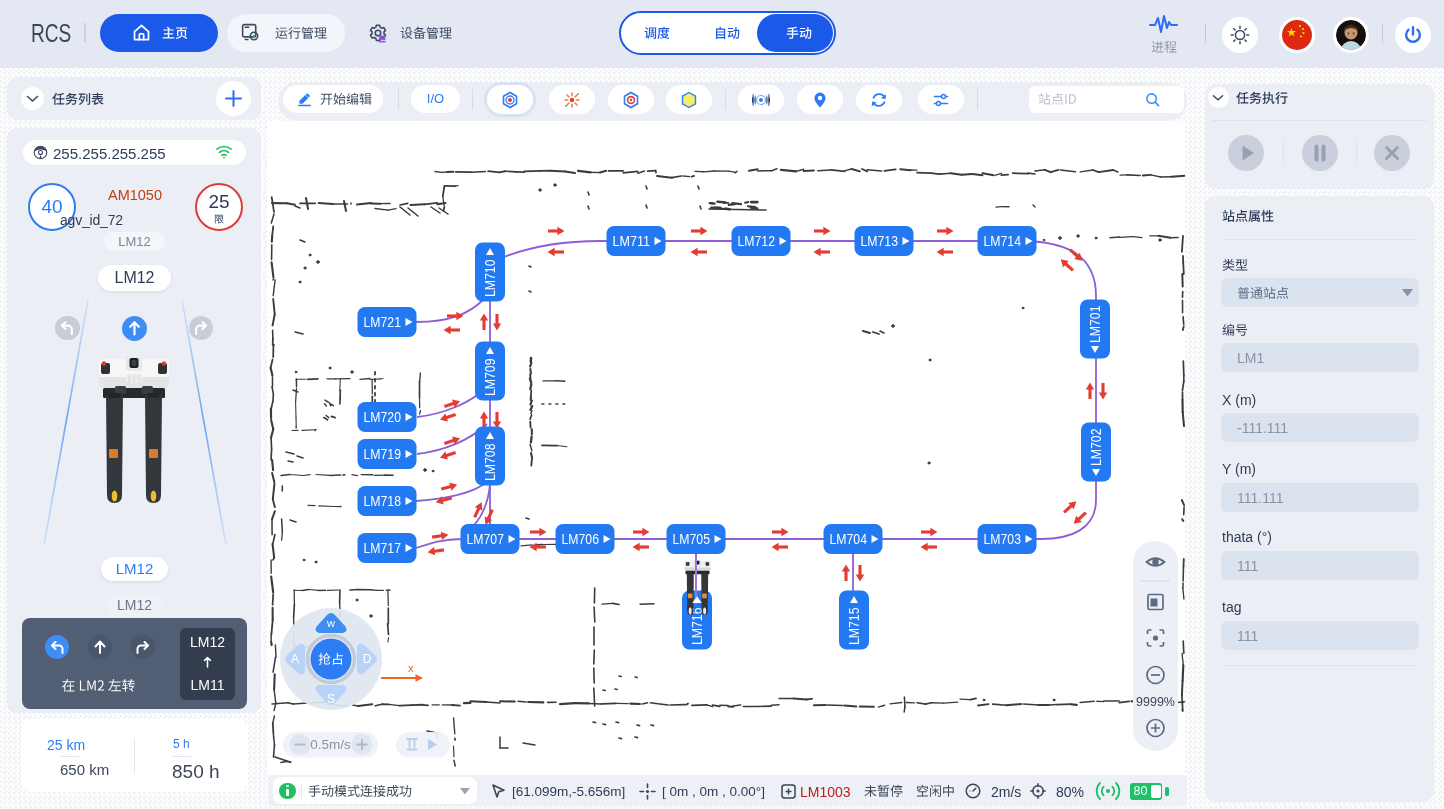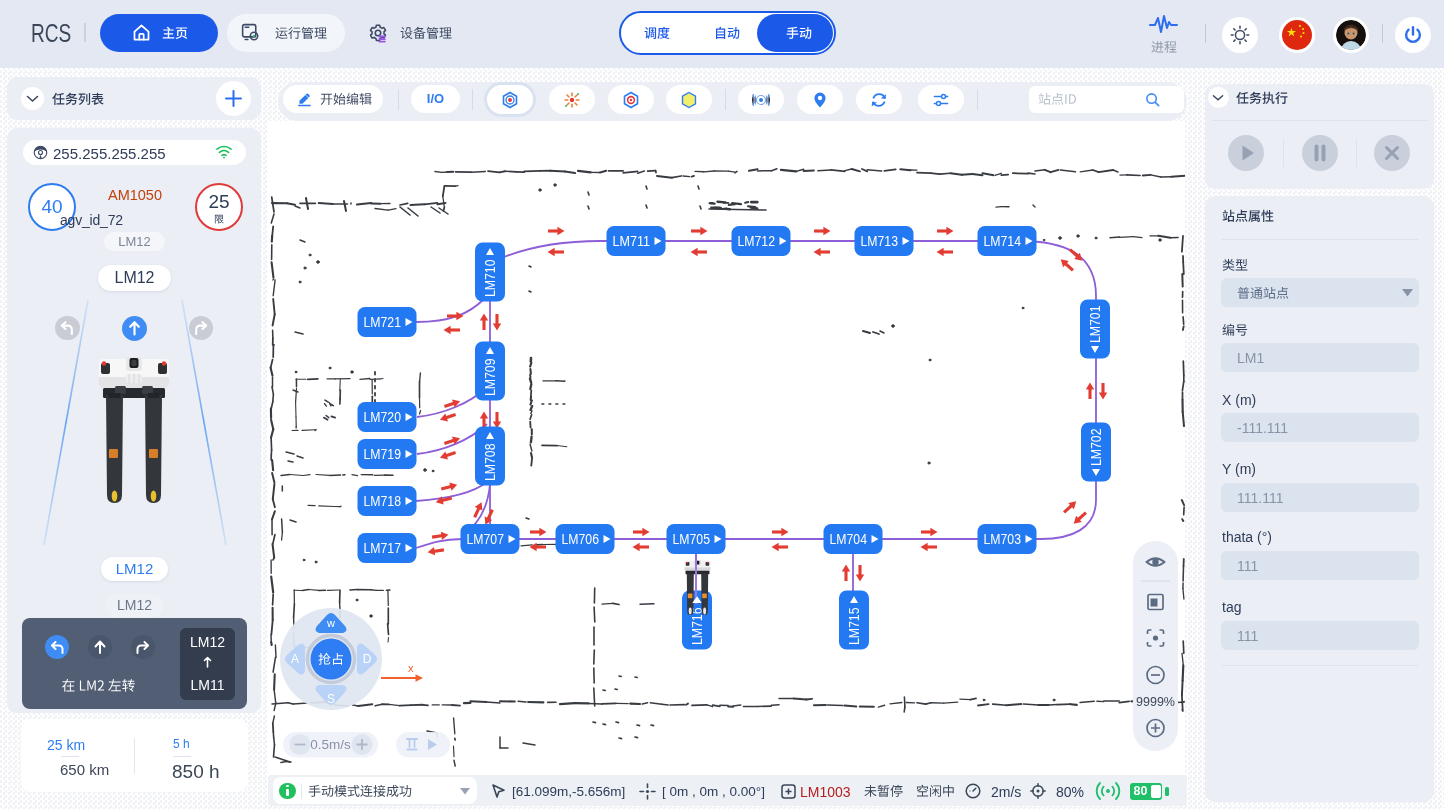--- a/index.html
+++ b/index.html
@@ -256,7 +256,7 @@
   </div>
 <div class="abs" style="left:398px;top:89px;width:1px;height:21px;background:#d5dbe6"></div>
 <div class="abs" style="left:411px;top:85px;width:49px;height:28px;background:#fff;border-radius:14px"></div>
-<div class="abs" style="left:411px;top:91px;width:49px;text-align:center;font-size:13px;font-weight:700;color:#2d7df2">I/O</div>
+<div class="abs" style="left:411px;top:91px;width:49px;text-align:center;font-size:13px;font-weight:400;color:#2d7df2">I/O</div>
 <div class="abs" style="left:472px;top:89px;width:1px;height:21px;background:#d5dbe6"></div>
 <div class="abs" style="left:487px;top:85px;width:46px;height:29px;background:#fff;border-radius:15px;box-shadow:0 0 0 3px #d9e2f0;"></div>
 <svg class="abs" style="left:501px;top:90.5px" width="18" height="18" viewBox="0 0 18 18">

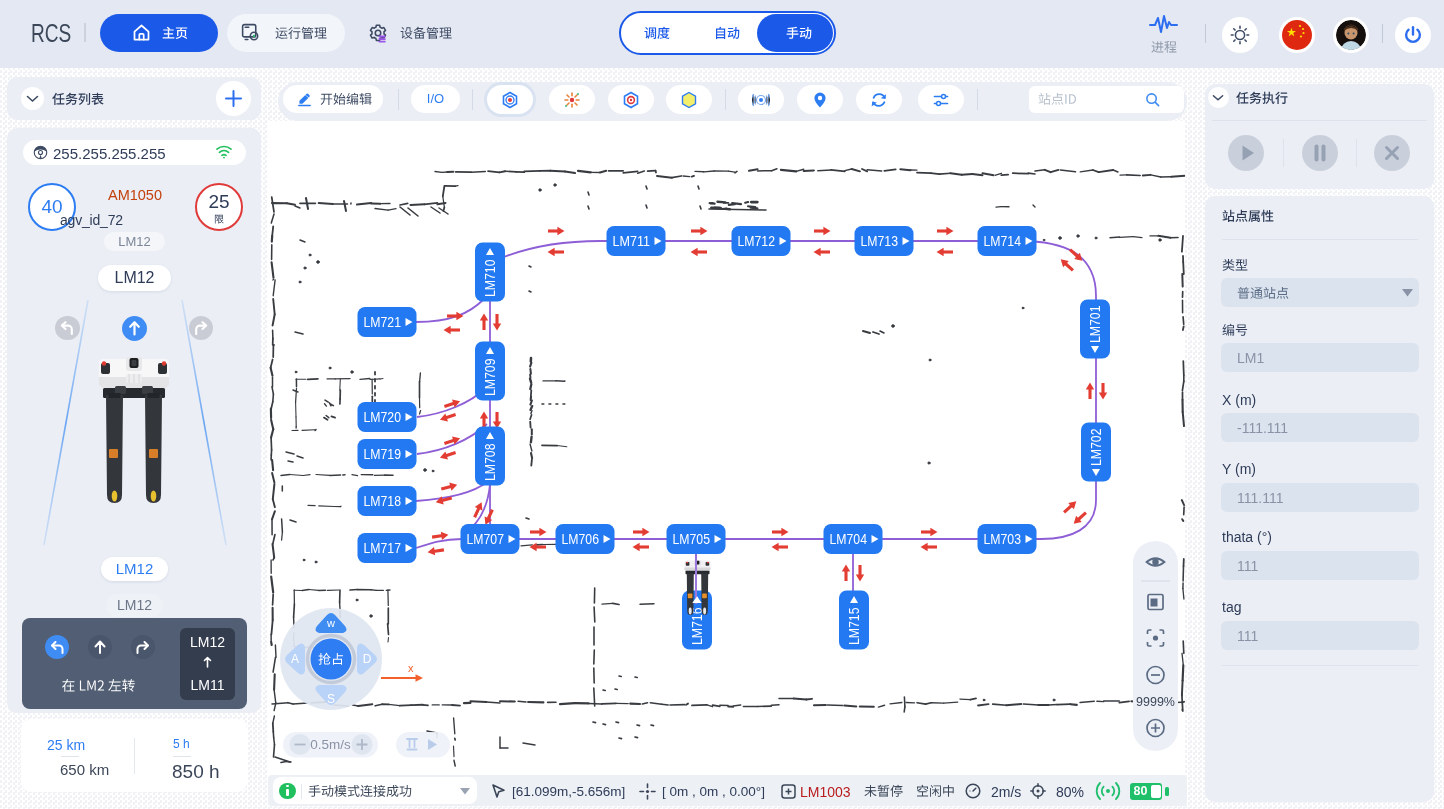--- a/index.html
+++ b/index.html
@@ -1221,7 +1221,7 @@
   </svg>
 <div class="abs" style="left:1130px;top:782.5px;width:32px;height:17px;background:#1fc069;border-radius:3px"></div>
 <div class="abs" style="left:1151px;top:784.5px;width:9.5px;height:13px;background:#fff;border-radius:2px"></div>
-<div class="abs" style="left:1133.5px;top:784px;font-size:12.5px;font-weight:700;color:#fff">80</div>
+<div class="abs" style="left:1133.5px;top:784px;font-size:12.5px;font-weight:400;color:#fff">80</div>
 <div class="abs" style="left:1164.5px;top:787px;width:4px;height:9px;background:#1fc069;border-radius:1.5px"></div>
 <div class="abs" style="left:1205px;top:84px;width:229px;height:105px;background:#ebeef5;border-radius:10px"></div>
 <div class="abs" style="left:1207.5px;top:87px;width:21px;height:21px;background:#fff;border-radius:50%"></div>

